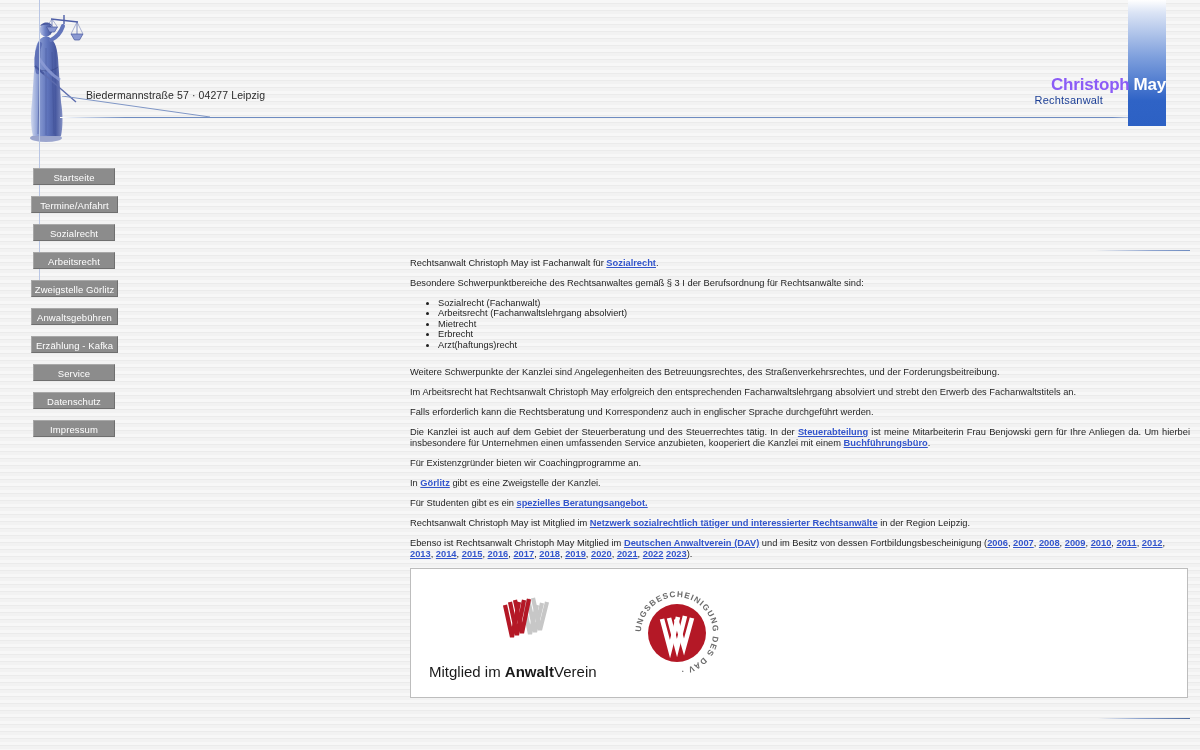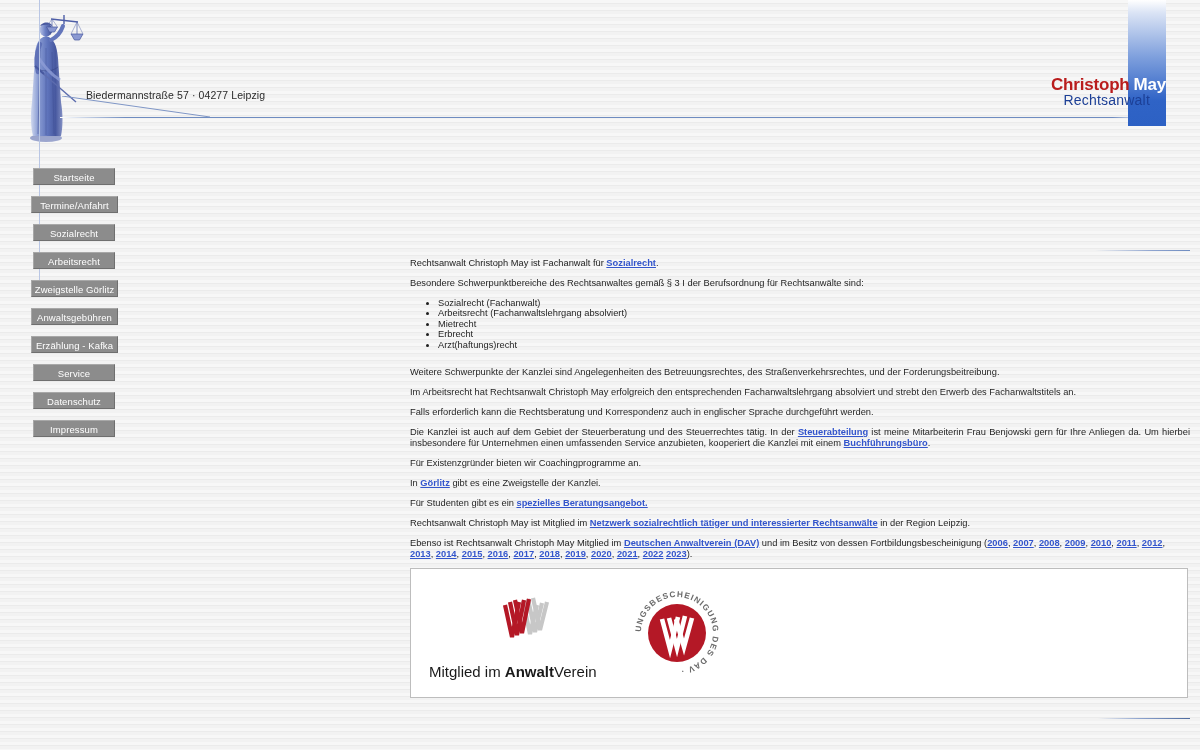--- a/index.html
+++ b/index.html
@@ -97,7 +97,7 @@
     letter-spacing: -0.2px;
     line-height: 18px;
   }
-  #brand-line1 .chris { color: #b91c1c; }
+  #brand-line1 .chris { color: #8b5cf6; }
   #brand-line1 .may { color: #ffffff; padding-left: 4px; }
   #brand-line2 {
     font-size: 14px;

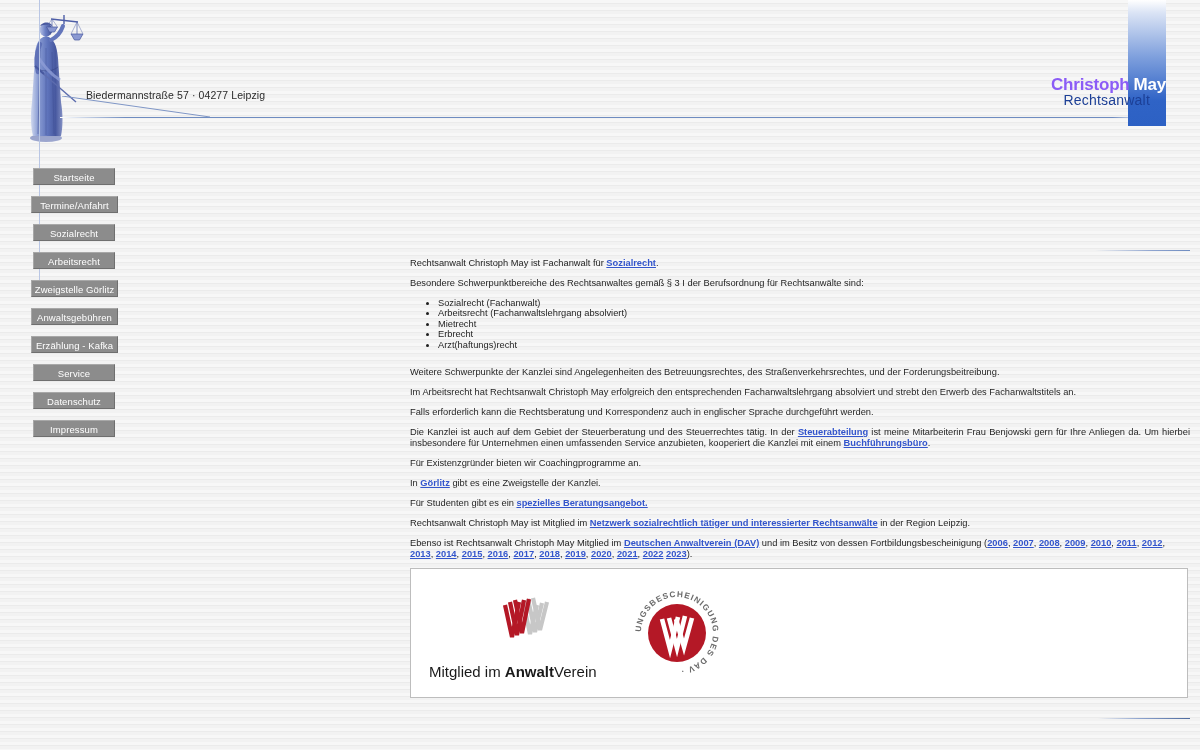--- a/index.html
+++ b/index.html
@@ -100,10 +100,10 @@
   #brand-line1 .chris { color: #8b5cf6; }
   #brand-line1 .may { color: #ffffff; padding-left: 4px; }
   #brand-line2 {
-    font-size: 14px;
+    font-size: 11px;
     color: #1c3f96;
     line-height: 12px;
-    padding-right: 16px;
+    padding-right: 63px;
     letter-spacing: .2px;
   }
 

